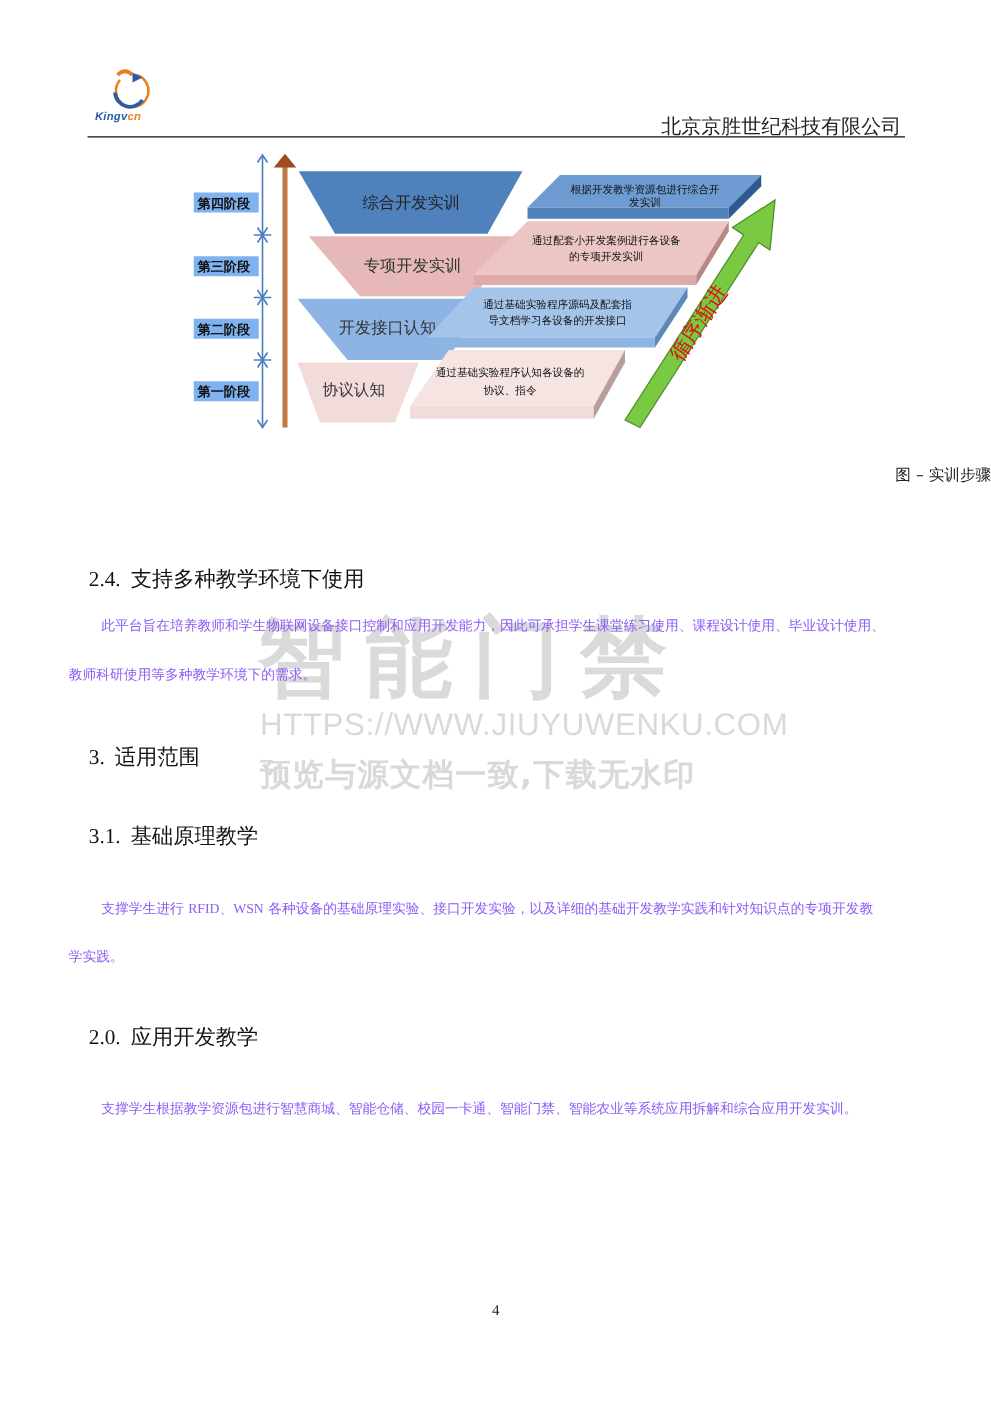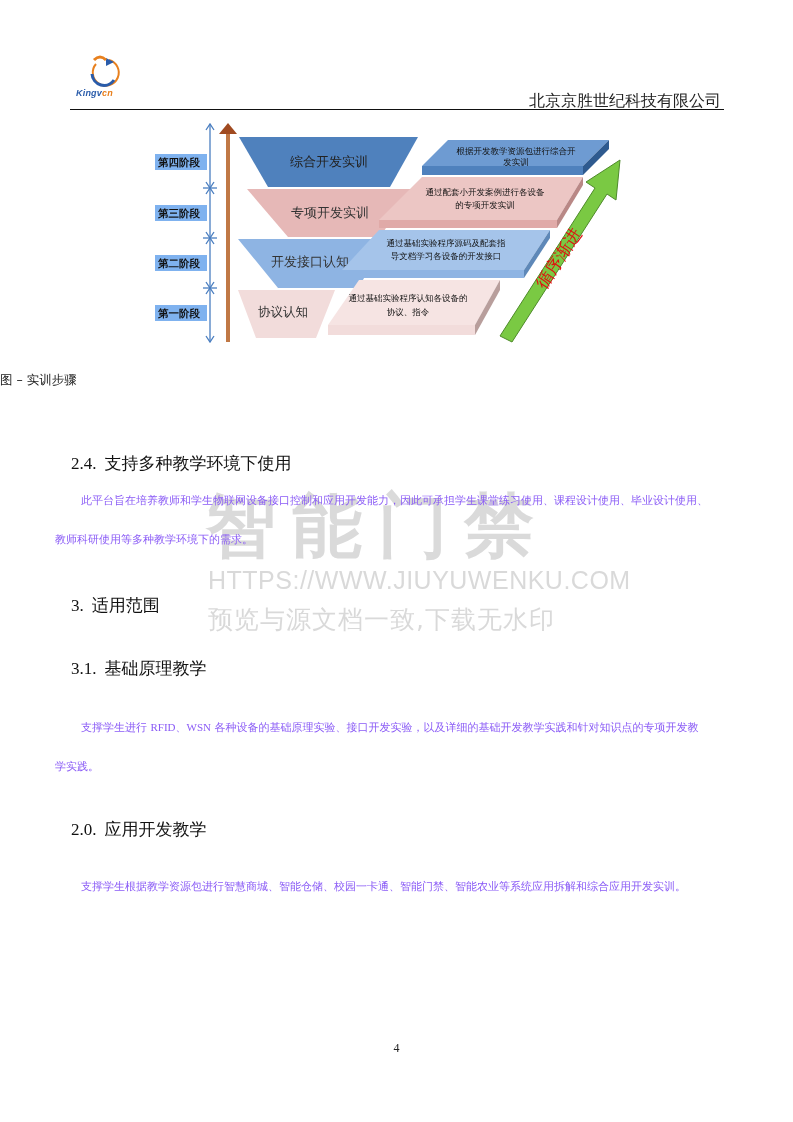--- a/index.html
+++ b/index.html
@@ -13,7 +13,7 @@
   .company { right:72px; top:91px; font-size:16px; color:#222; }
   .header-rule { left:70px; top:109px; width:654px; height:1.3px; background:#111; }
   .figure { left:150px; top:120px; width:495px; height:230px; }
-  .caption { left:0; width:793px; top:372px; text-align:left; font-size:12.5px; color:#222; }
+  .caption { left:0; width:793px; top:372px; text-align:right; font-size:12.5px; color:#222; }
   .h2 { left:71px; font-size:17px; color:#111; }
   .h2 .num { font-family:"Liberation Serif", serif; margin-right:8px; }
   .para { left:55px; width:654px; font-size:11px; line-height:38.5px; color:#8b5cf6; text-indent:26px; }

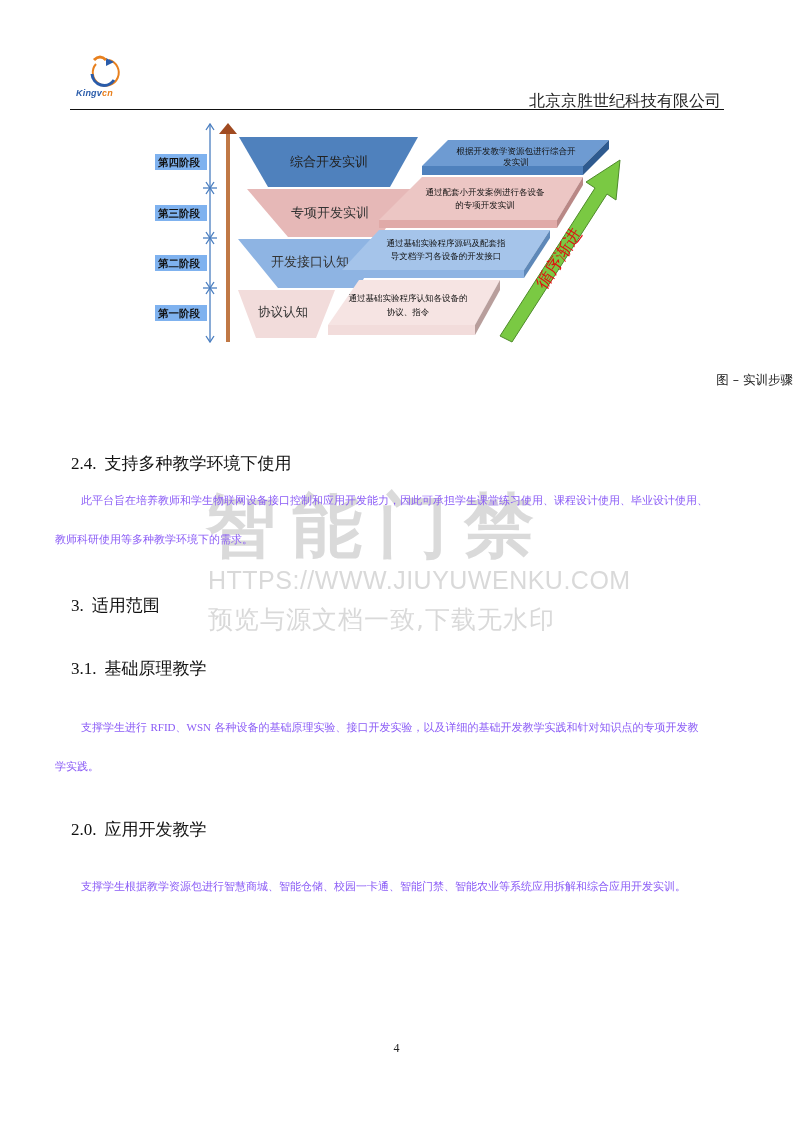--- a/index.html
+++ b/index.html
@@ -21,7 +21,7 @@
   .page-num { left:0; width:793px; top:1041px; text-align:center; font-family:"Liberation Serif", serif; font-size:12px; color:#222; }
   .wm-big { left:206px; top:480px; font-size:70px; font-weight:bold; color:rgba(150,150,150,0.35); letter-spacing:16px; }
   .wm-url { left:208px; top:566px; font-family:"Liberation Sans", sans-serif; font-weight:normal; font-size:25px; color:rgba(160,160,160,0.40); letter-spacing:0.5px; }
-  .wm-note { left:208px; top:603px; font-size:25px; font-weight:normal; color:rgba(160,160,160,0.40); letter-spacing:1px; }
+  .wm-note { left:208px; top:603px; font-size:25px; font-weight:bold; color:rgba(160,160,160,0.40); letter-spacing:1px; }
 </style>
 </head>
 <body>

